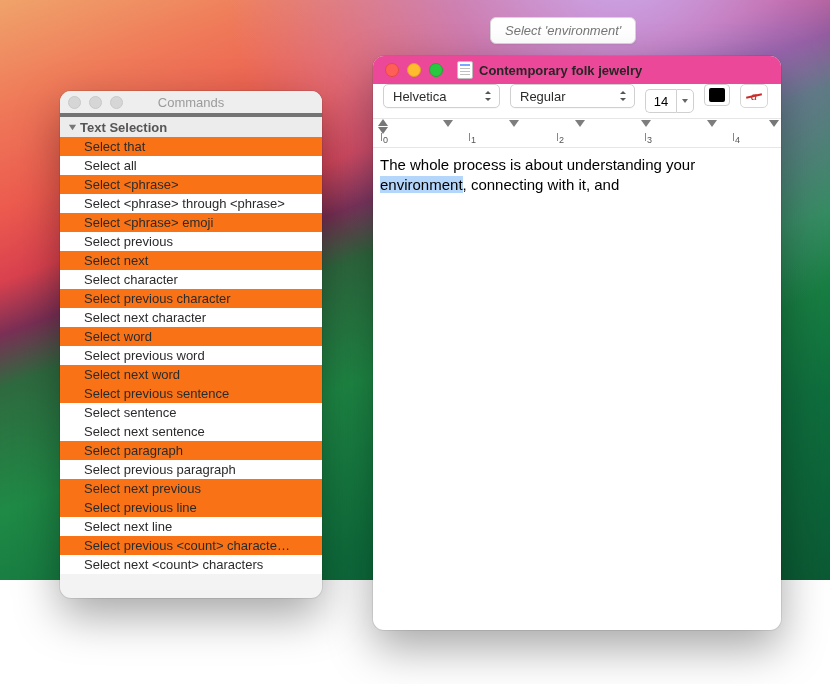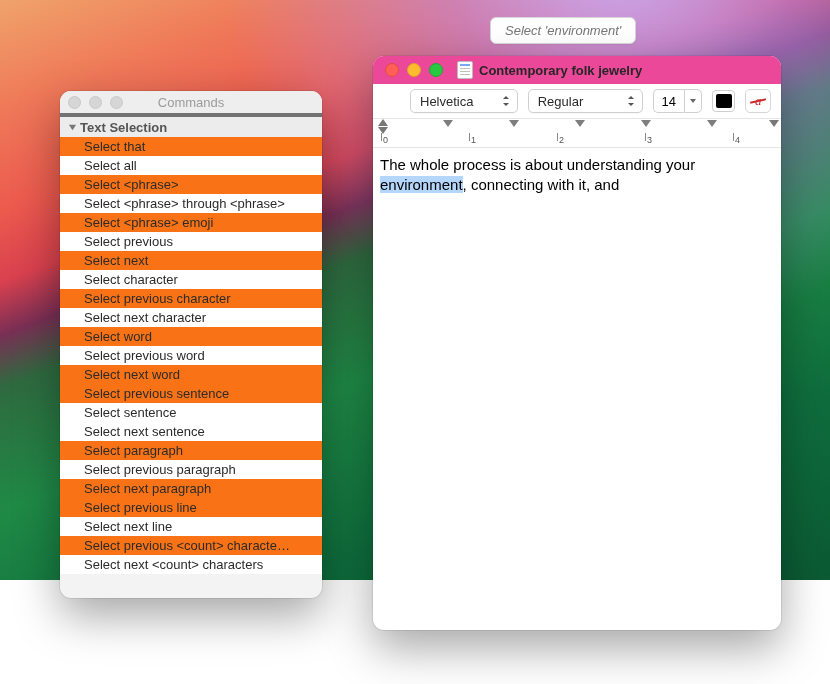--- a/index.html
+++ b/index.html
@@ -157,11 +157,9 @@
   .toolbar {
     height: 34px;
     display:flex;
-    align-items:center;
     gap:10px;
     padding:0 10px;
     background:#fff;
-    margin-left:27px;
   }
   .combo {
     height:22px;

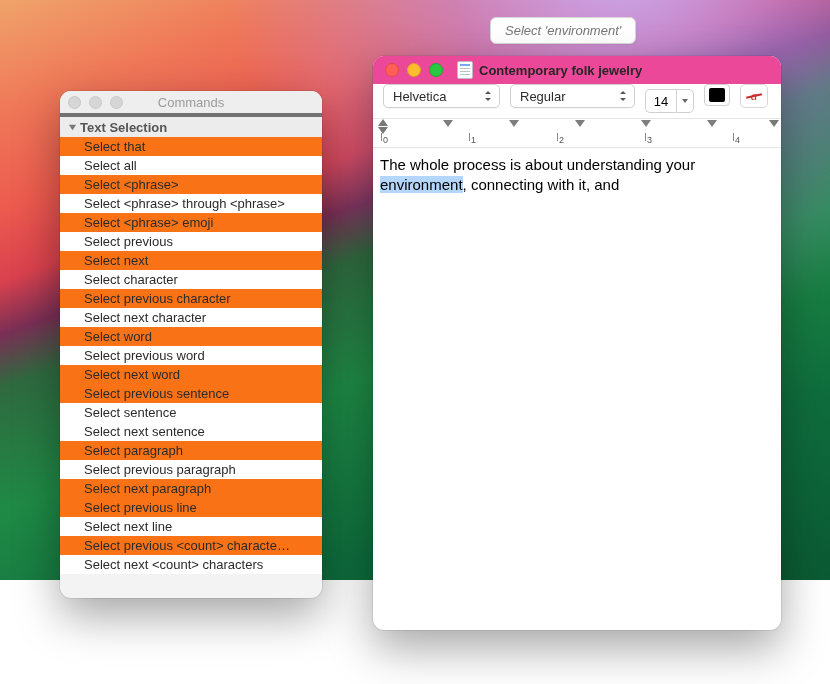--- a/index.html
+++ b/index.html
@@ -293,7 +293,7 @@
         <div class="cmd-item">Select next sentence</div>
         <div class="cmd-item alt">Select paragraph</div>
         <div class="cmd-item">Select previous paragraph</div>
-        <div class="cmd-item alt">Select next paragraph</div>
+        <div class="cmd-item alt">Select next previous</div>
         <div class="cmd-item alt">Select previous line</div>
         <div class="cmd-item">Select next line</div>
         <div class="cmd-item alt">Select previous &lt;count&gt; characte…</div>

